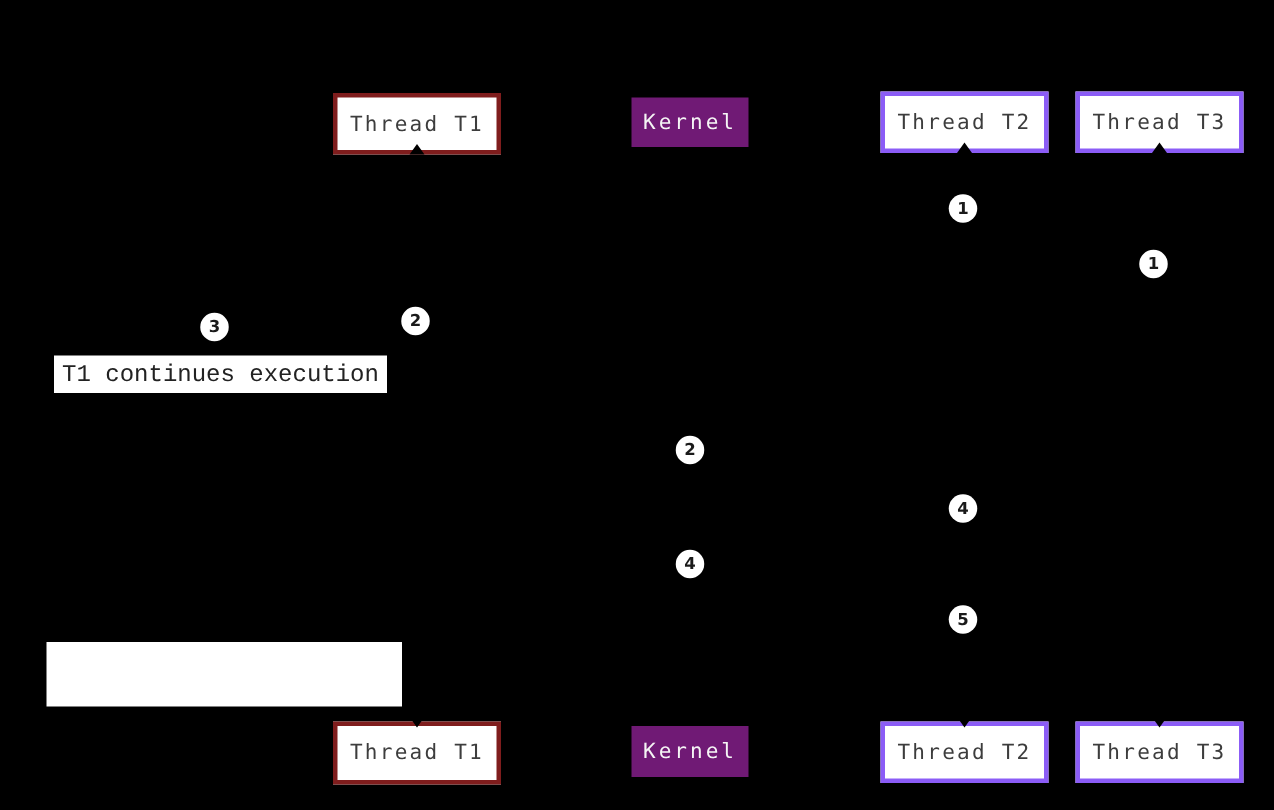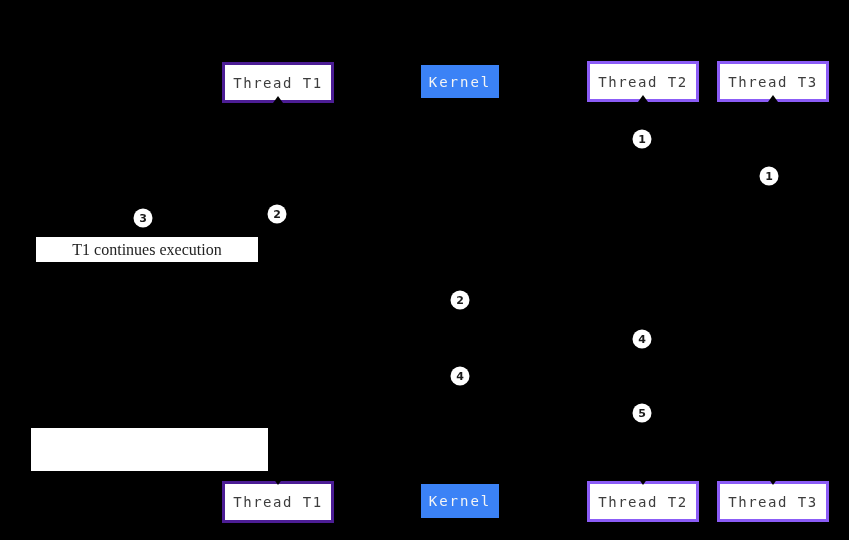--- a/index.html
+++ b/index.html
@@ -24,7 +24,7 @@
     color:#3d3d3d;
     white-space:nowrap;
   }
-  .red-border  { border:3px solid #4c1d95; }
+  .red-border  { border:3px solid #7f1d1d; }
   .blue-border { border:3px solid #8b5cf6; }
   .blue-fill   { background:#3b82f6; color:#f5f5f5; letter-spacing:2px; }
 

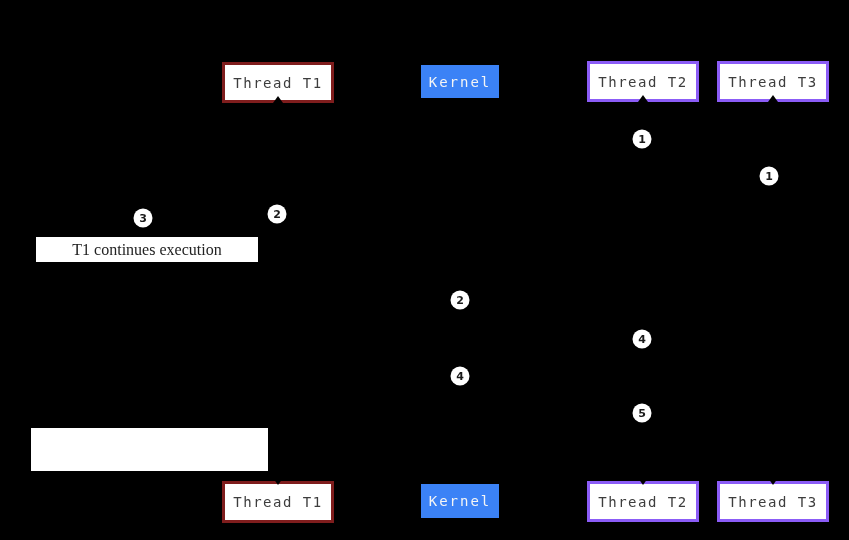--- a/index.html
+++ b/index.html
@@ -26,7 +26,7 @@
   }
   .red-border  { border:3px solid #7f1d1d; }
   .blue-border { border:3px solid #8b5cf6; }
-  .blue-fill   { background:#3b82f6; color:#f5f5f5; letter-spacing:2px; }
+  .blue-fill   { background:#701a75; color:#f5f5f5; letter-spacing:2px; }
 
   .box-t1-top      { left:222px; top:62px;  width:112px; height:41px; }
   .box-kernel-top  { left:421px; top:65px;  width:78px;  height:33px; }

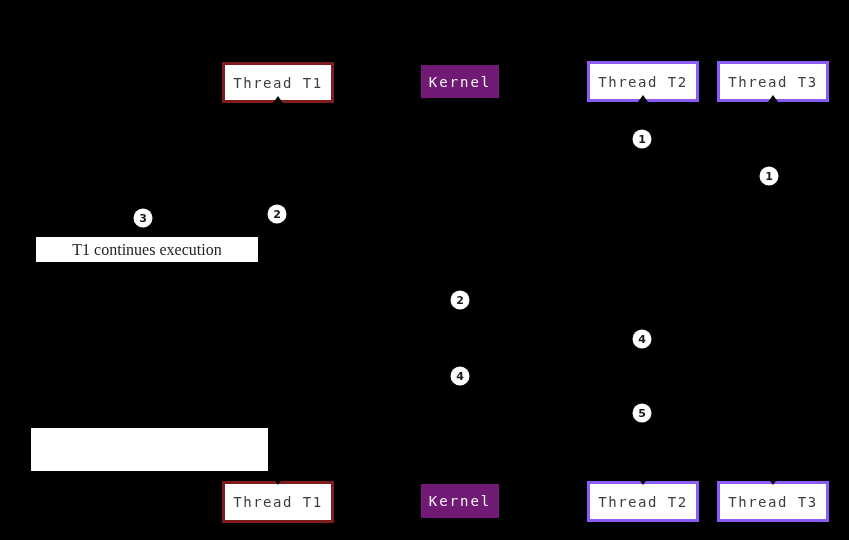--- a/index.html
+++ b/index.html
@@ -67,7 +67,7 @@
     display:flex;
     align-items:center;
     justify-content:center;
-    font-family:Liberation Serif, serif;
+    font-family:Liberation Mono, monospace;
     white-space:nowrap;
   }
   .note-t1    { left:36px; top:237px; width:222px; height:25px; font-size:16px; }

